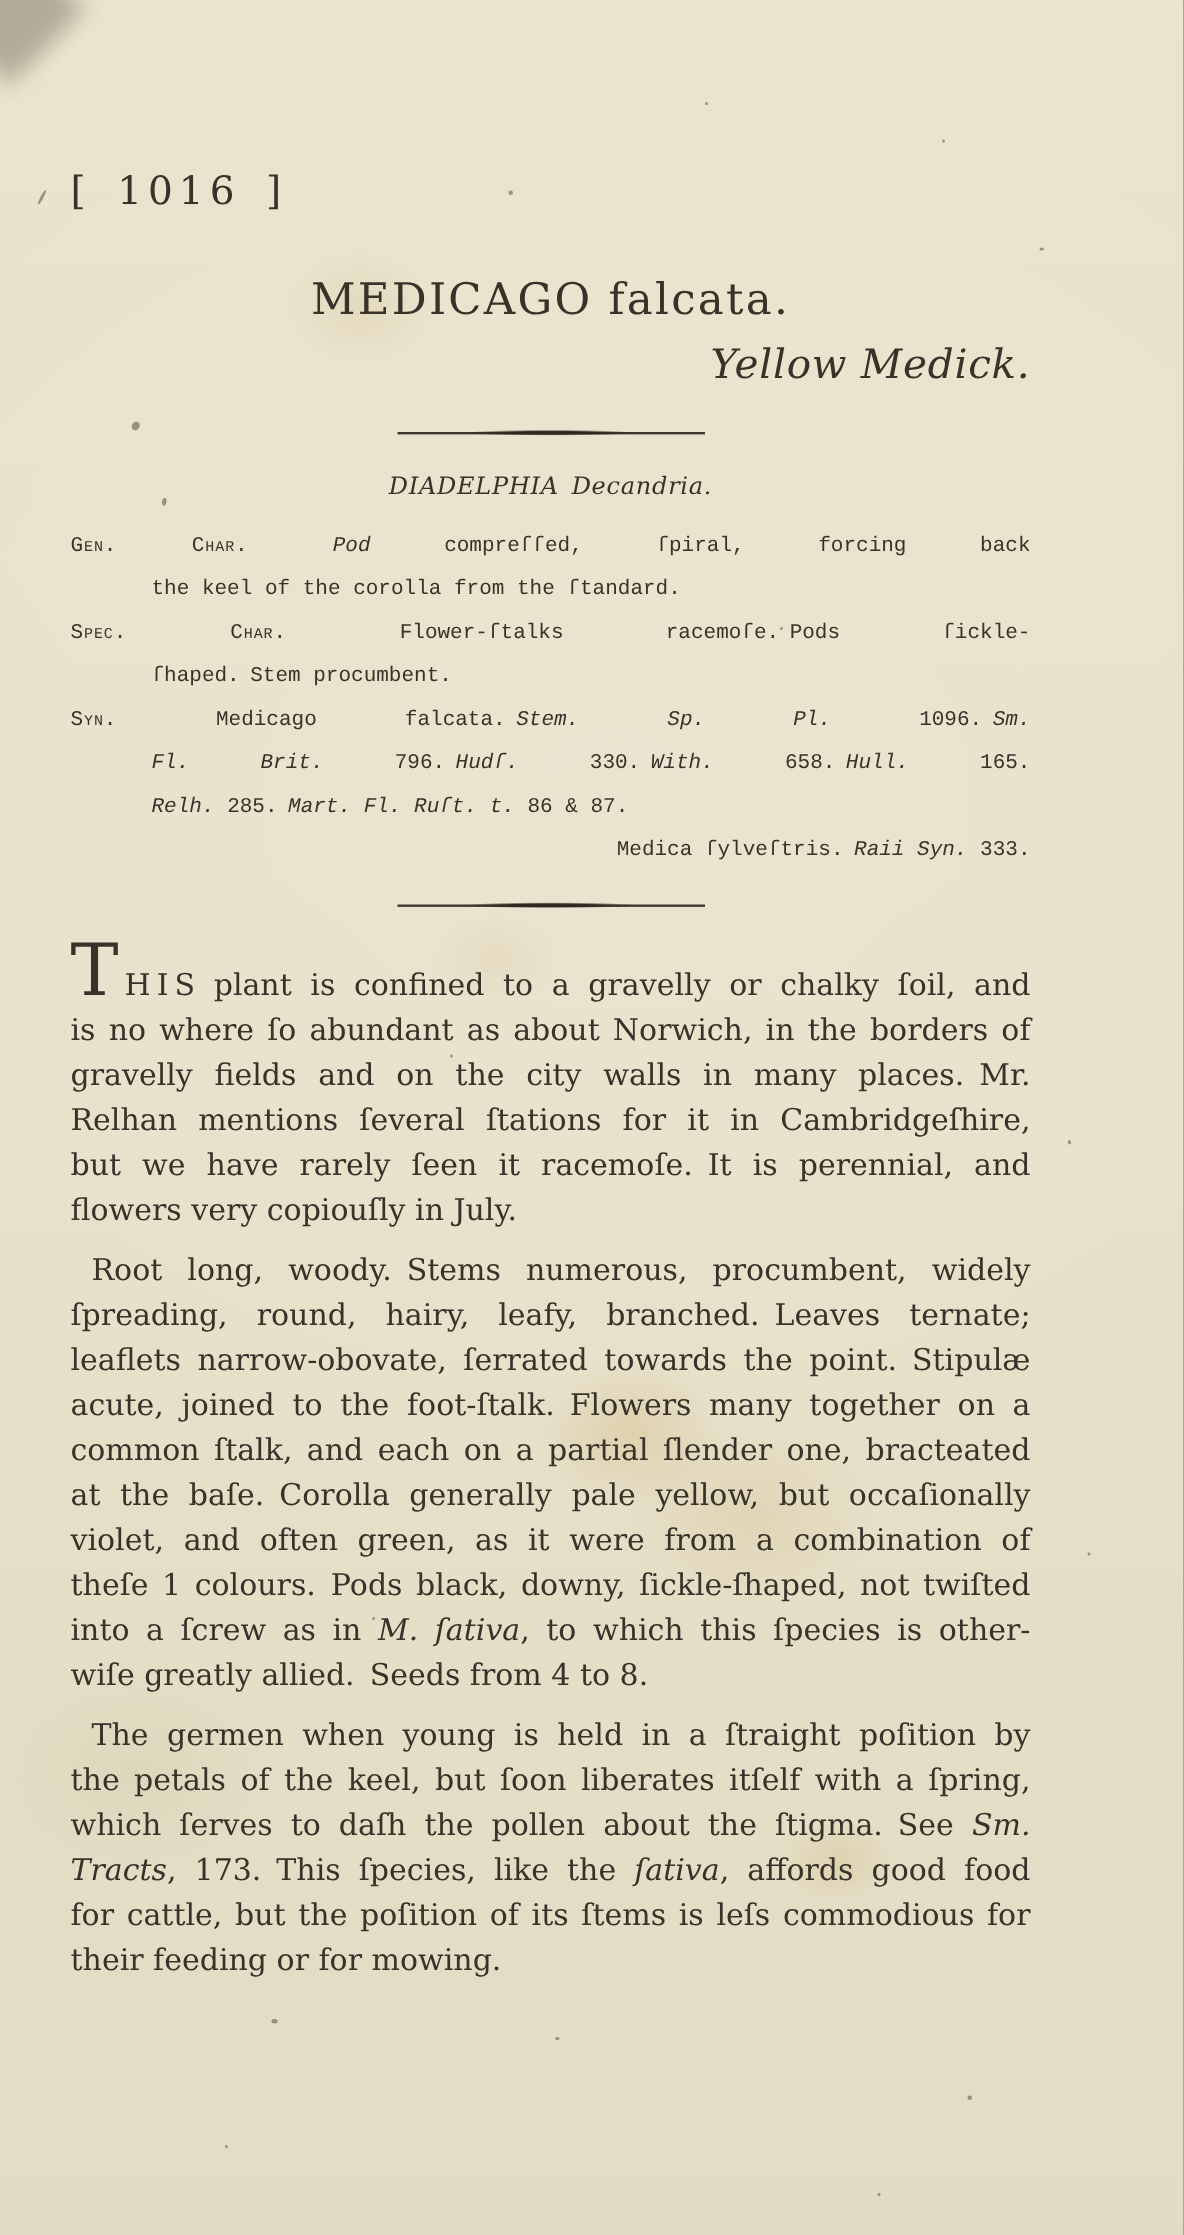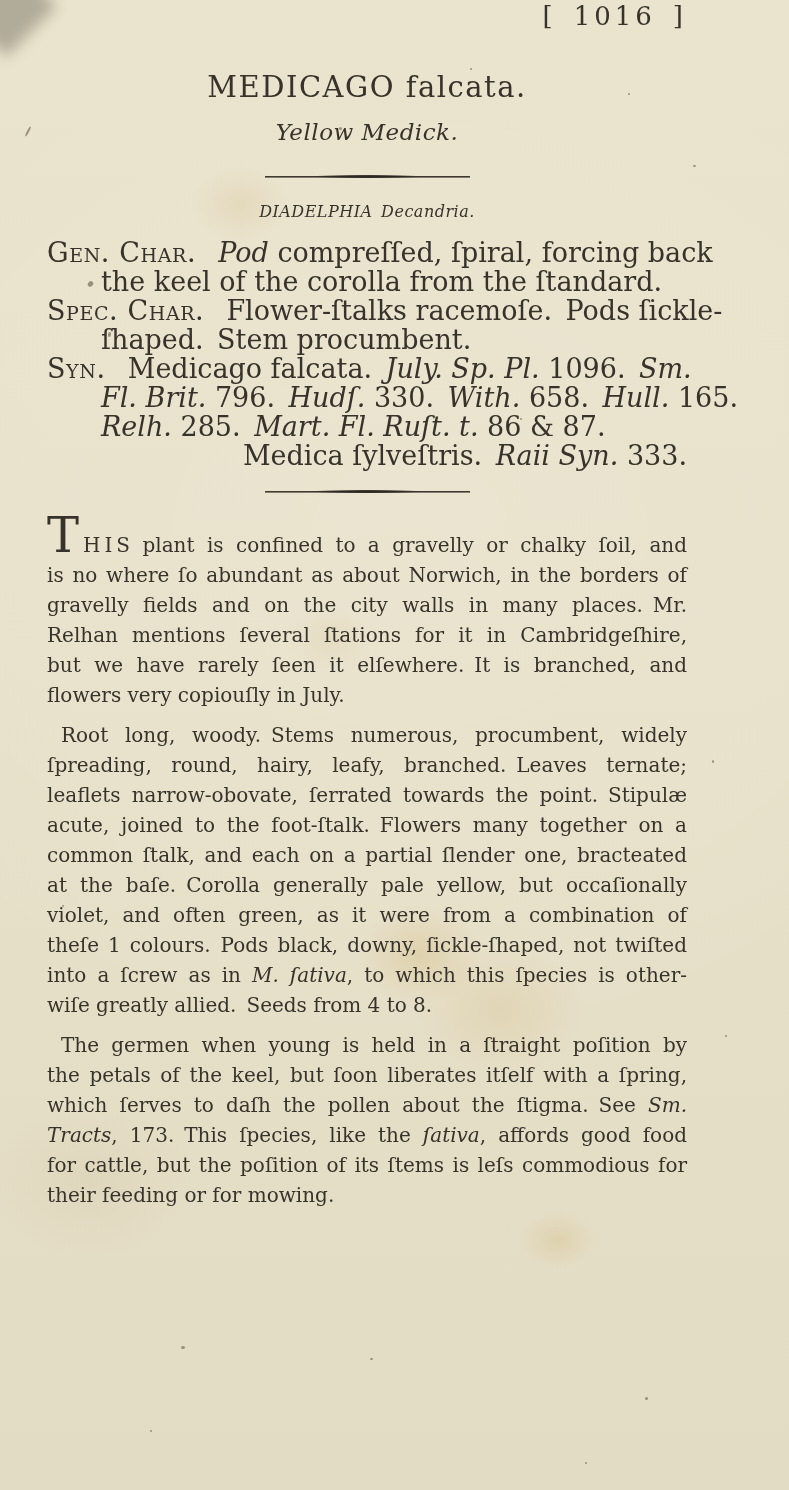--- a/index.html
+++ b/index.html
@@ -32,7 +32,7 @@
   }
   .content{position:absolute;left:47px;top:0;width:640px;}
 
-  .folio{text-align:right;font-size:26px;line-height:32px;letter-spacing:4px;}
+  .folio{margin-top:112px;text-align:left;font-size:26px;line-height:32px;letter-spacing:4px;}
   .title{margin:36px 0 0;text-align:center;font-size:29px;line-height:38px;font-weight:normal;letter-spacing:1.5px;}
   .subtitle{margin:8px 0 15px;text-align:center;font-size:23px;line-height:36px;font-weight:normal;font-style:italic;letter-spacing:.5px;}
 

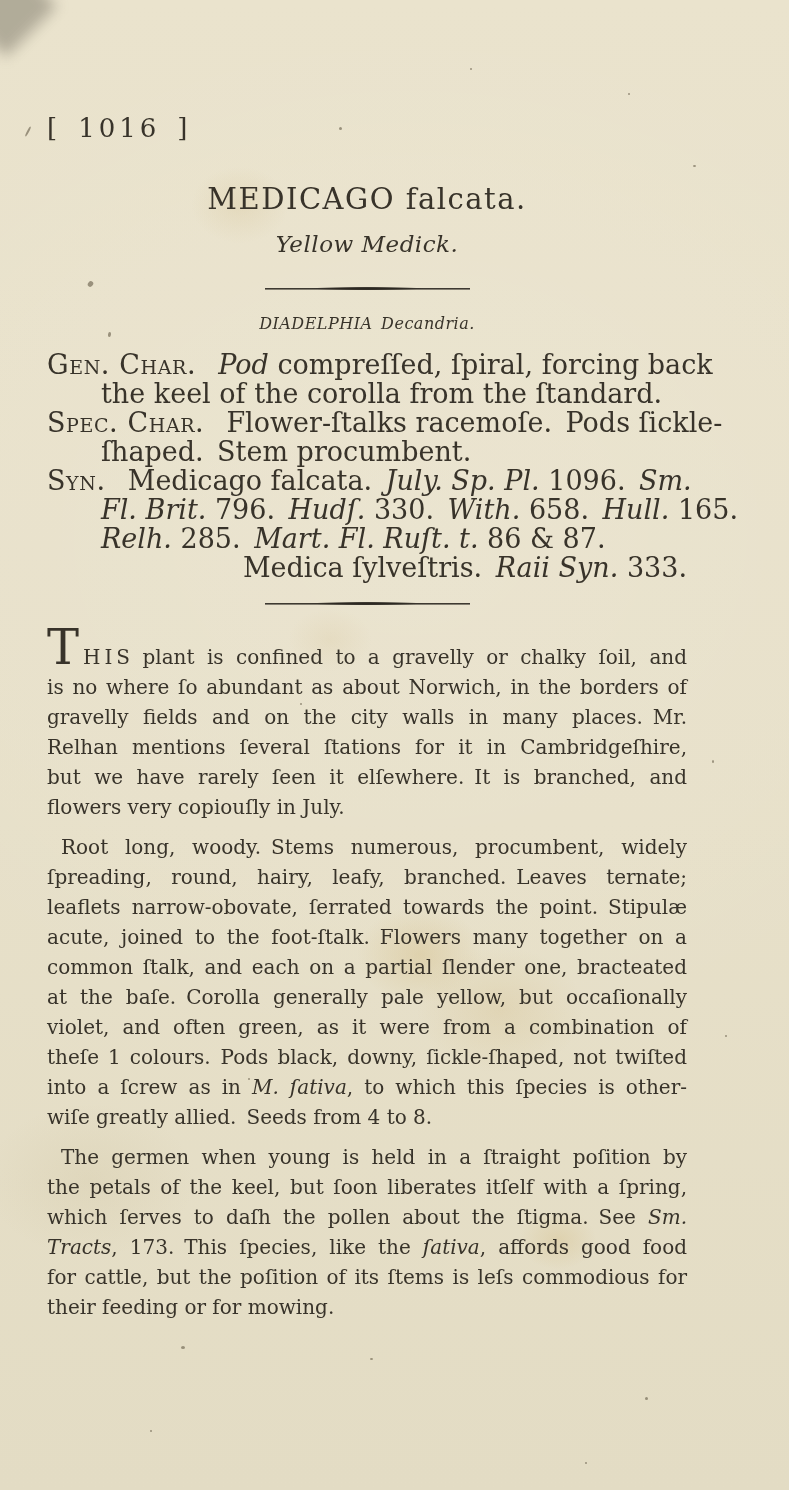--- a/index.html
+++ b/index.html
@@ -34,7 +34,7 @@
 
   .folio{margin-top:112px;text-align:left;font-size:26px;line-height:32px;letter-spacing:4px;}
   .title{margin:36px 0 0;text-align:center;font-size:29px;line-height:38px;font-weight:normal;letter-spacing:1.5px;}
-  .subtitle{margin:8px 0 15px;text-align:center;font-size:23px;line-height:36px;font-weight:normal;font-style:italic;letter-spacing:.5px;}
+  .subtitle{margin:8px 0 15px;text-align:right;font-size:27px;line-height:36px;font-weight:normal;font-style:italic;letter-spacing:.5px;}
 
   .rule{
     width:205px;height:5px;margin:24px auto 0;

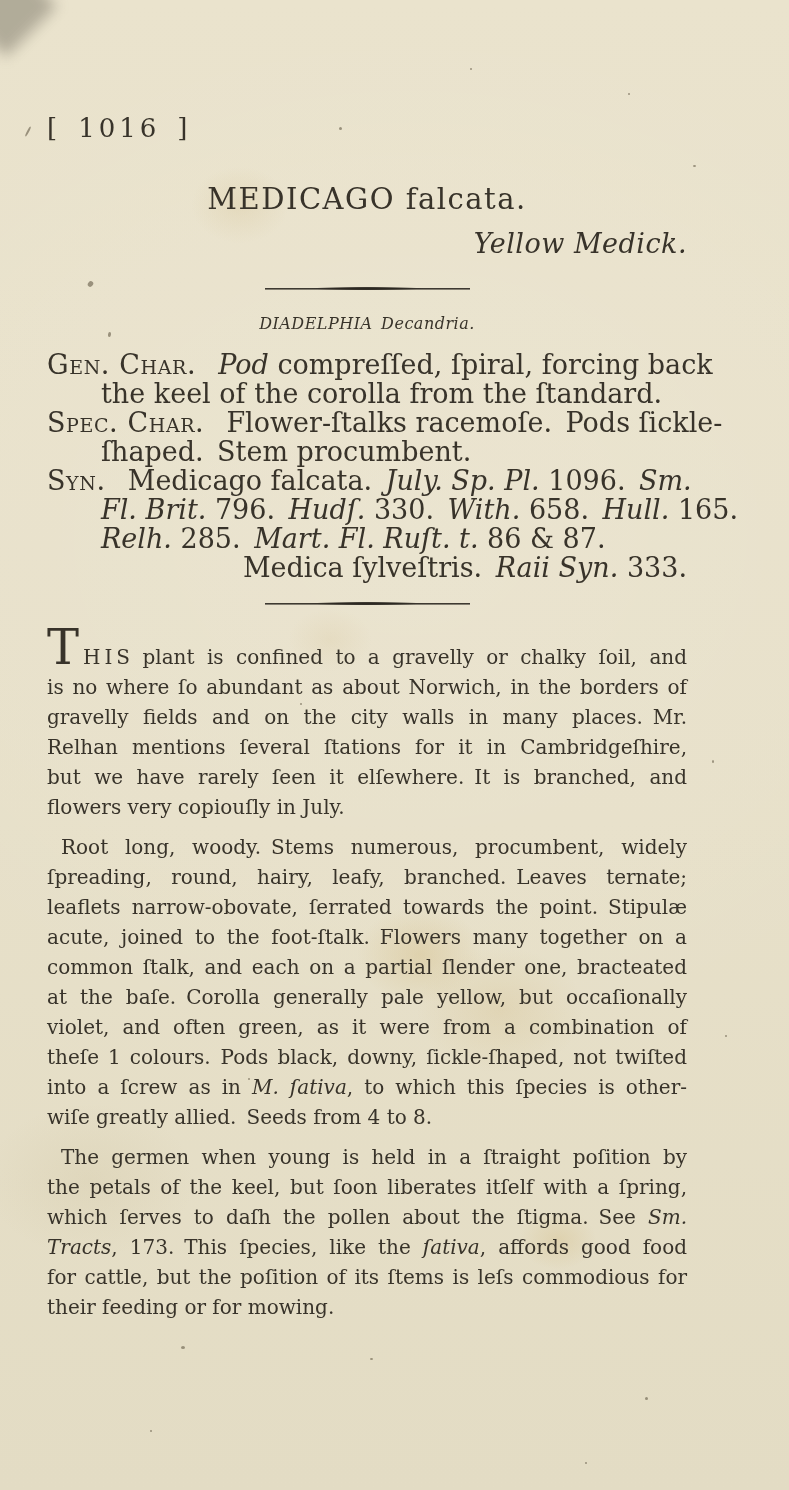--- a/index.html
+++ b/index.html
@@ -46,7 +46,7 @@
 
   .classif{margin-top:18px;text-align:center;font-style:italic;font-size:16px;line-height:30px;letter-spacing:.5px;}
 
-  .entries{margin-top:11px;font-size:27px;line-height:29px;}
+  .entries{margin-top:11px;font-size:14px;line-height:29px;font-family:Liberation Mono, monospace;}
   .body{margin-top:26px;font-size:20px;line-height:30px;}
 
   .ln{white-space:nowrap;}

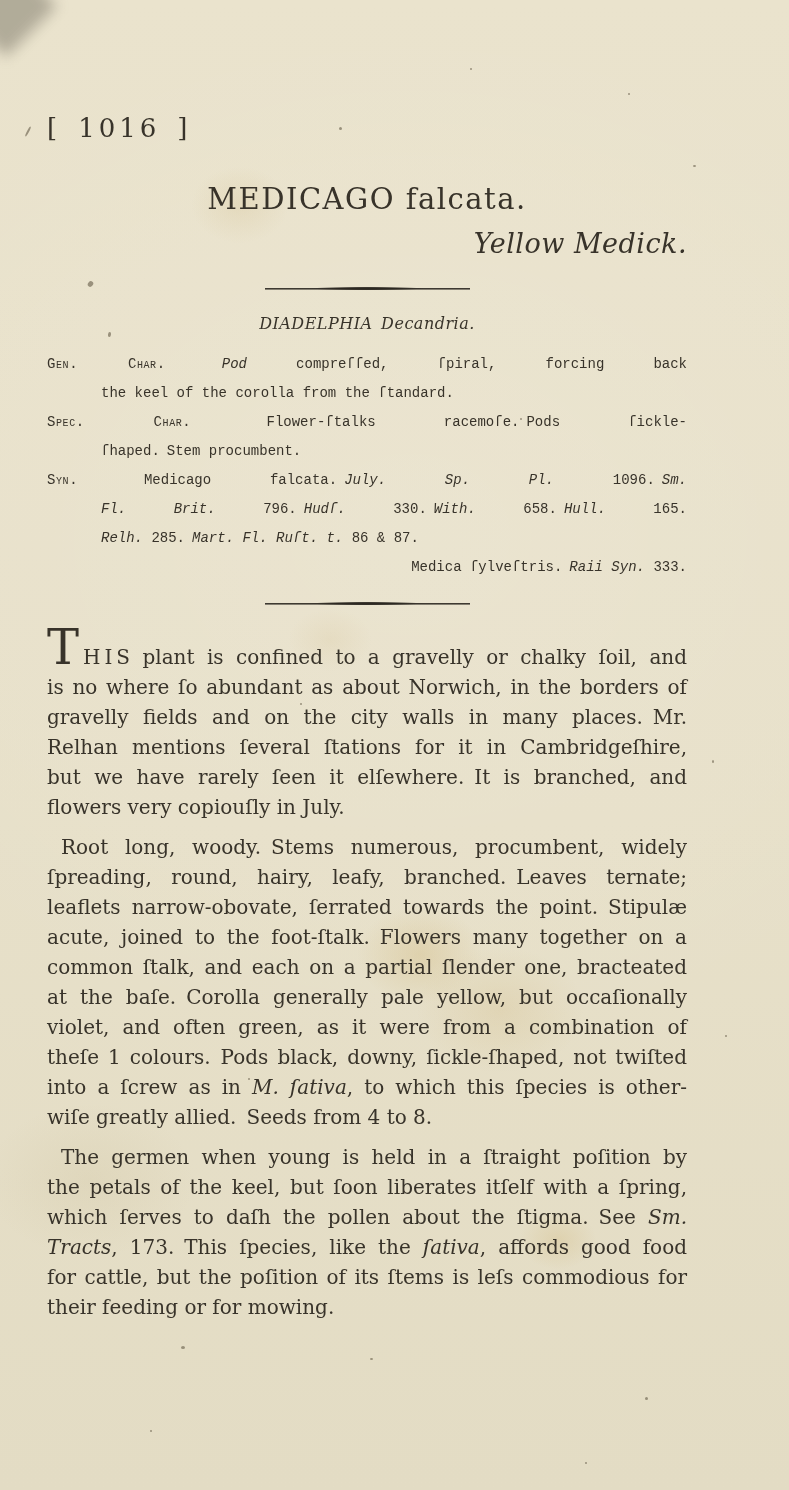--- a/index.html
+++ b/index.html
@@ -76,7 +76,7 @@
         <div class="ln cont">the keel of the corolla from the ſtandard.</div>
         <div class="ln j"><span class="sc">Spec. Char.</span>  Flower-ſtalks racemoſe. Pods ſickle-</div>
         <div class="ln cont">ſhaped. Stem procumbent.</div>
-        <div class="ln j"><span class="sc">Syn.</span>  Medicago falcata. <i>July. Sp. Pl.</i> 1096. <i>Sm.</i></div>
+        <div class="ln j"><span class="sc">Syn.</span>  Medicago falcata. <i>Stem. Sp. Pl.</i> 1096. <i>Sm.</i></div>
         <div class="ln cont j"><i>Fl. Brit.</i> 796. <i>Hudſ.</i> 330. <i>With.</i> 658. <i>Hull.</i> 165.</div>
         <div class="ln cont"><i>Relh.</i> 285. <i>Mart. Fl. Ruſt. t.</i> 86 &amp; 87.</div>
         <div class="ln extra">Medica ſylveſtris. <i>Raii Syn.</i> 333.</div>

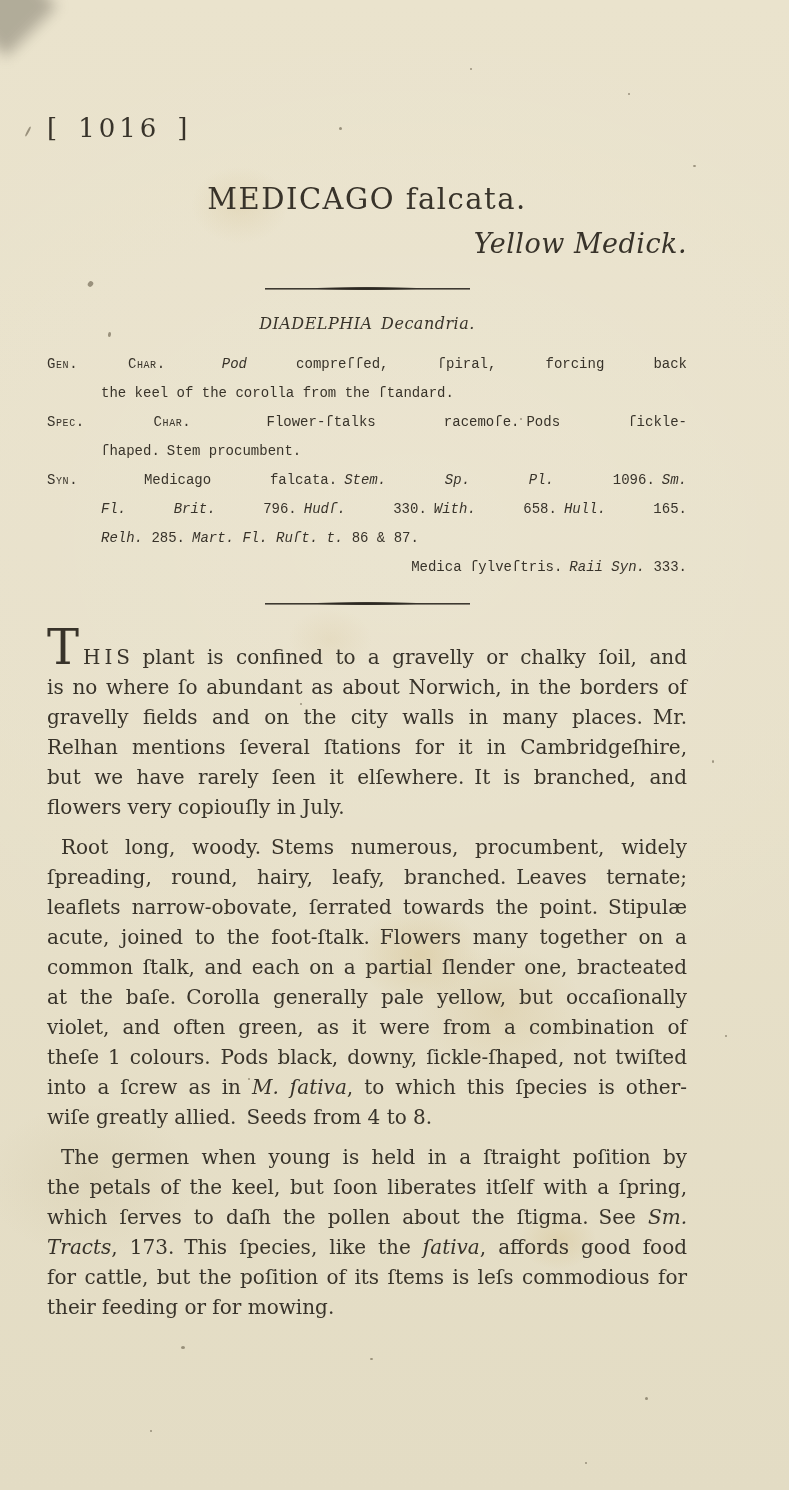--- a/index.html
+++ b/index.html
@@ -88,7 +88,7 @@
           <div class="ln j">is no where ſo abundant as about Norwich, in the borders of</div>
           <div class="ln j">gravelly fields and on the city walls in many places. Mr.</div>
           <div class="ln j">Relhan mentions ſeveral ſtations for it in Cambridgeſhire,</div>
-          <div class="ln j">but we have rarely ſeen it elſewhere. It is branched, and</div>
+          <div class="ln j">but we have rarely ſeen it racemoſe. It is perennial, and</div>
           <div class="ln">flowers very copiouſly in July.</div>
         </div>
         <div class="para">

